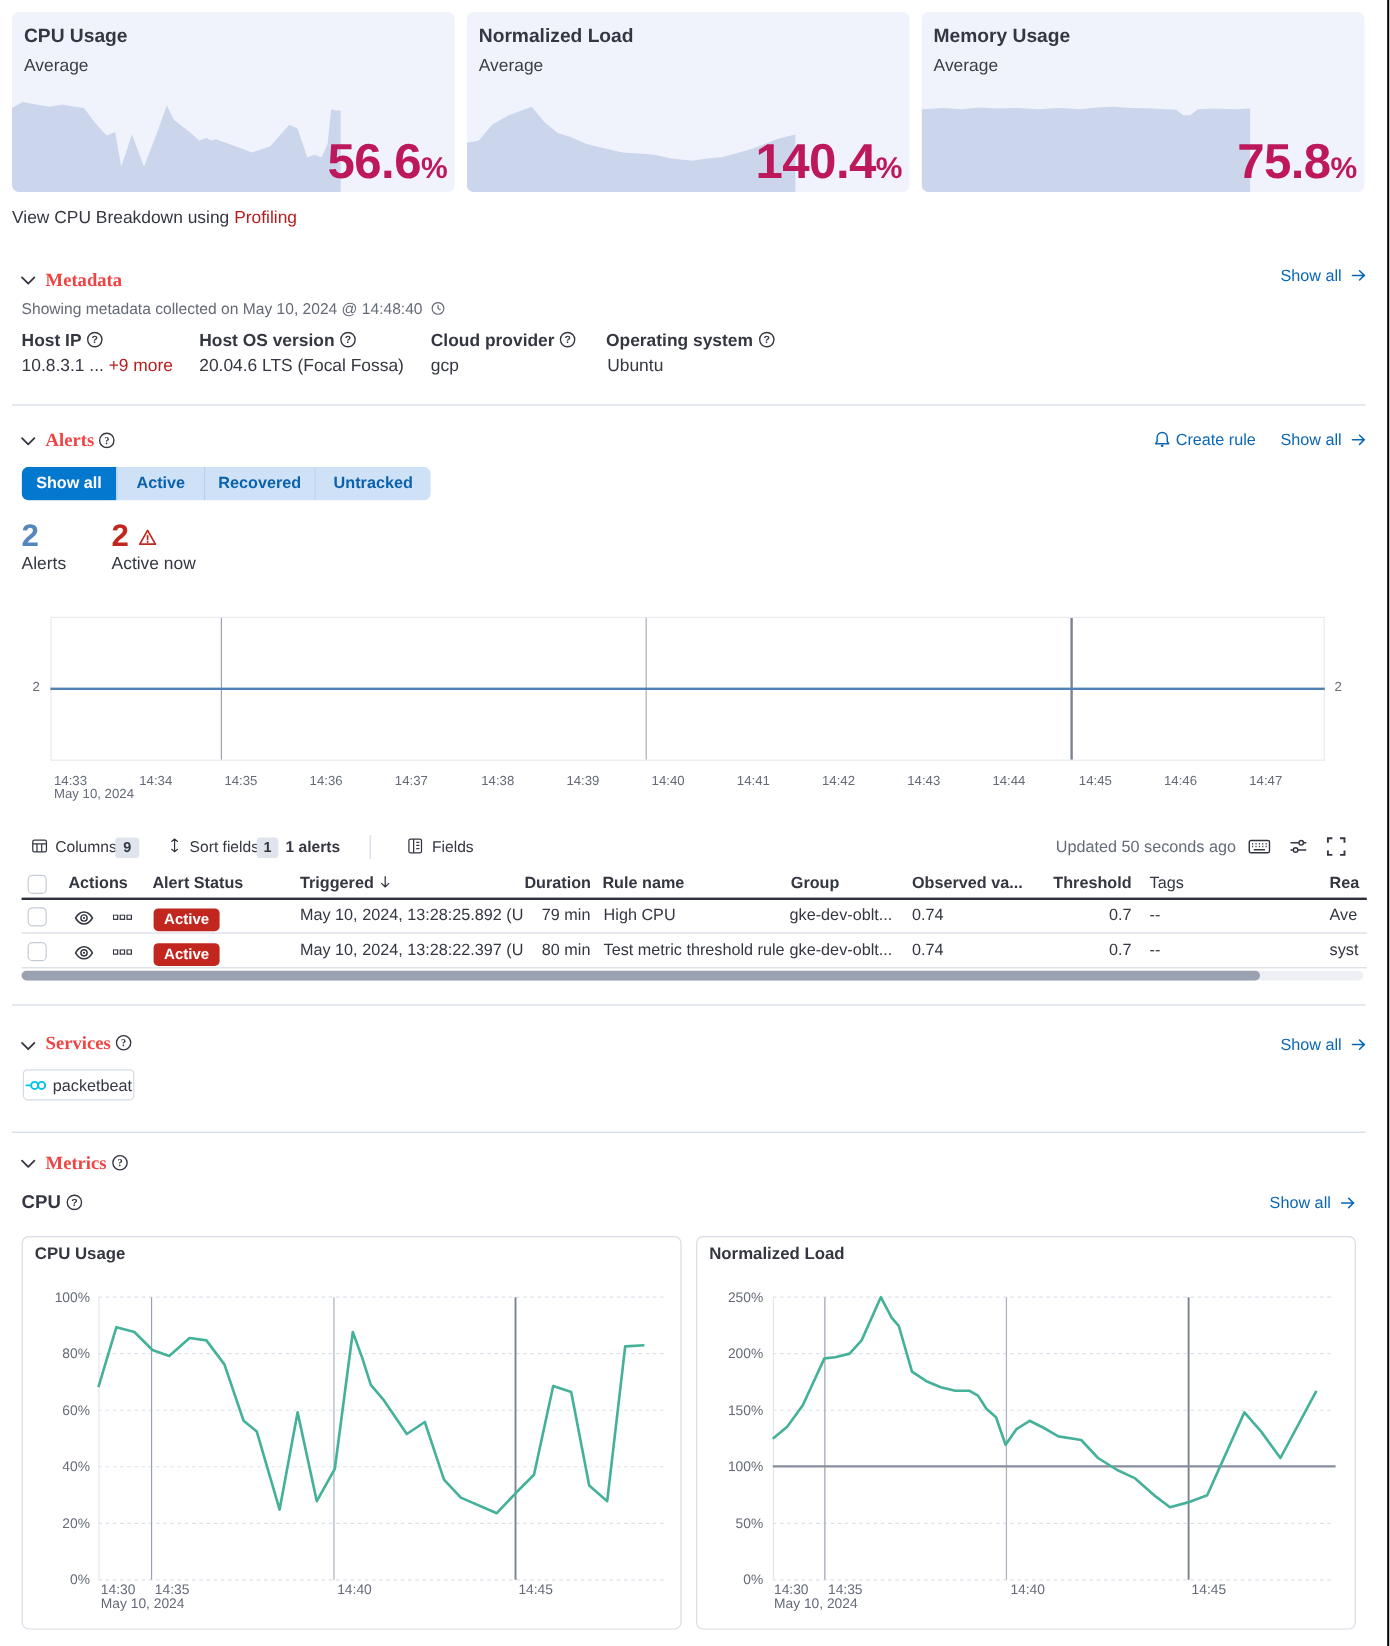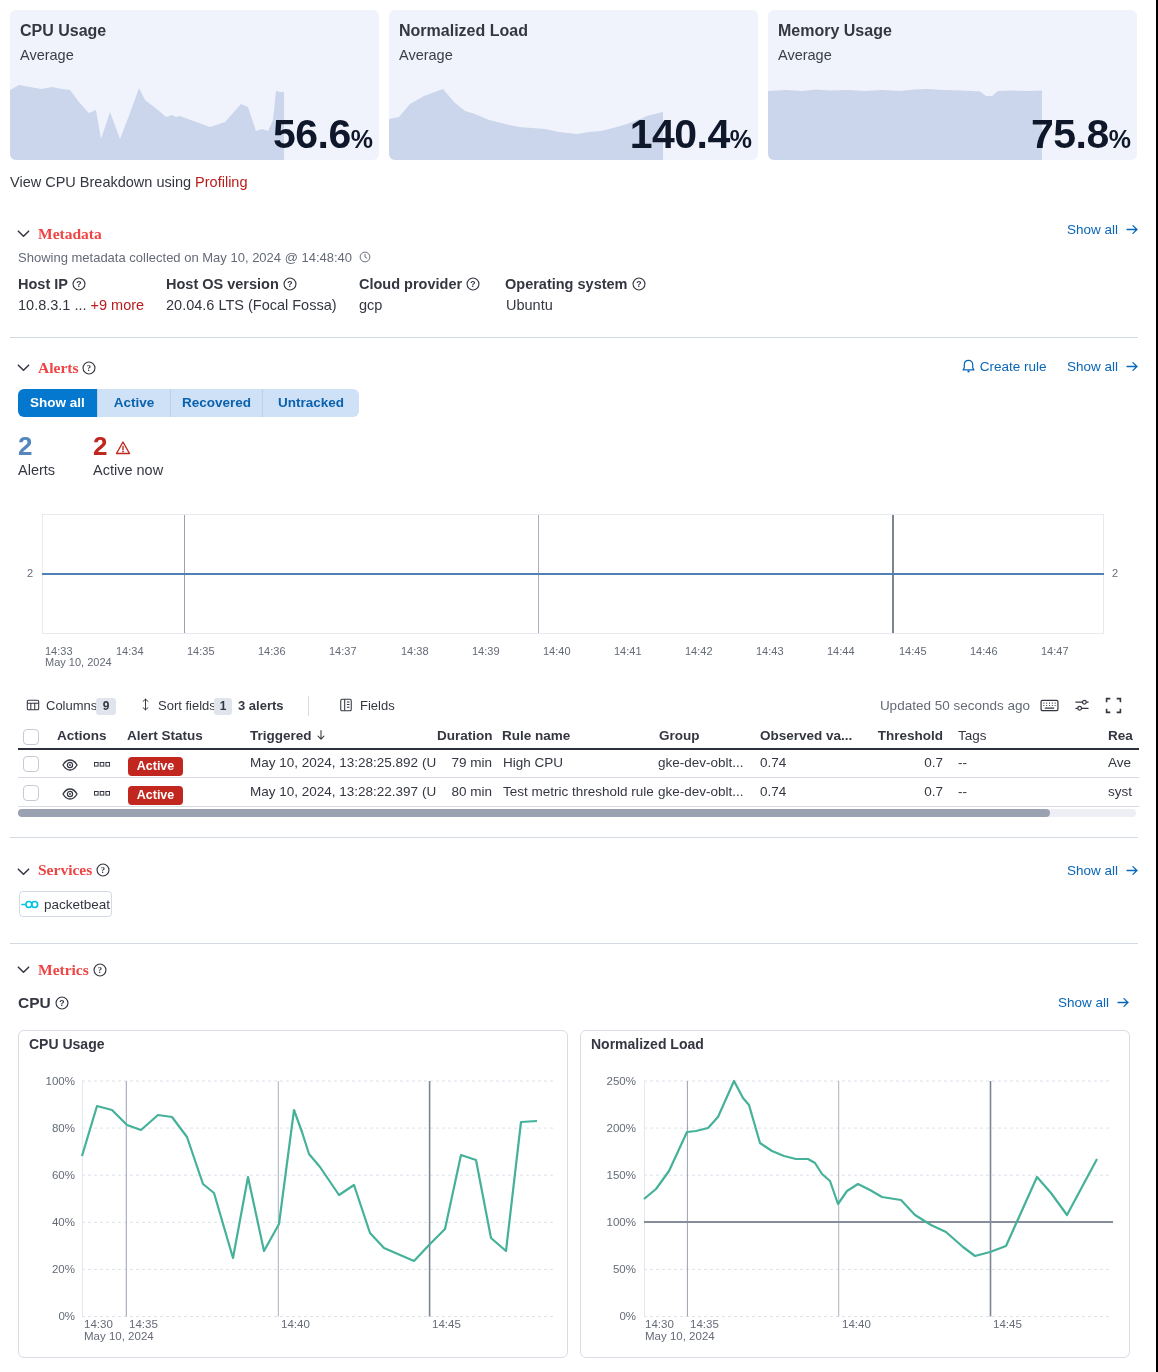--- a/index.html
+++ b/index.html
@@ -15,7 +15,7 @@
   .card { position:relative; height:150px; background:#f0f3fb; border-radius:6px; overflow:hidden; flex:1; }
   .card h3 { position:absolute; top:12px; left:10px; font-size:16px; font-weight:700; color:#343741;}
   .card .avg { position:absolute; top:37px; left:10px; font-size:14.5px; color:#3a3e47; }
-  .card .num { position:absolute; right:6px; bottom:5px; font-size:41px; font-weight:700; color:#0f172a; letter-spacing:-0.5px; line-height:1;}
+  .card .num { position:absolute; right:6px; bottom:5px; font-size:41px; font-weight:700; color:#be185d; letter-spacing:-0.5px; line-height:1;}
   .card .num span { font-size:25px; letter-spacing:0; }
   .card svg { position:absolute; left:0; bottom:0; }
   .chev { width:15px; height:15px; }

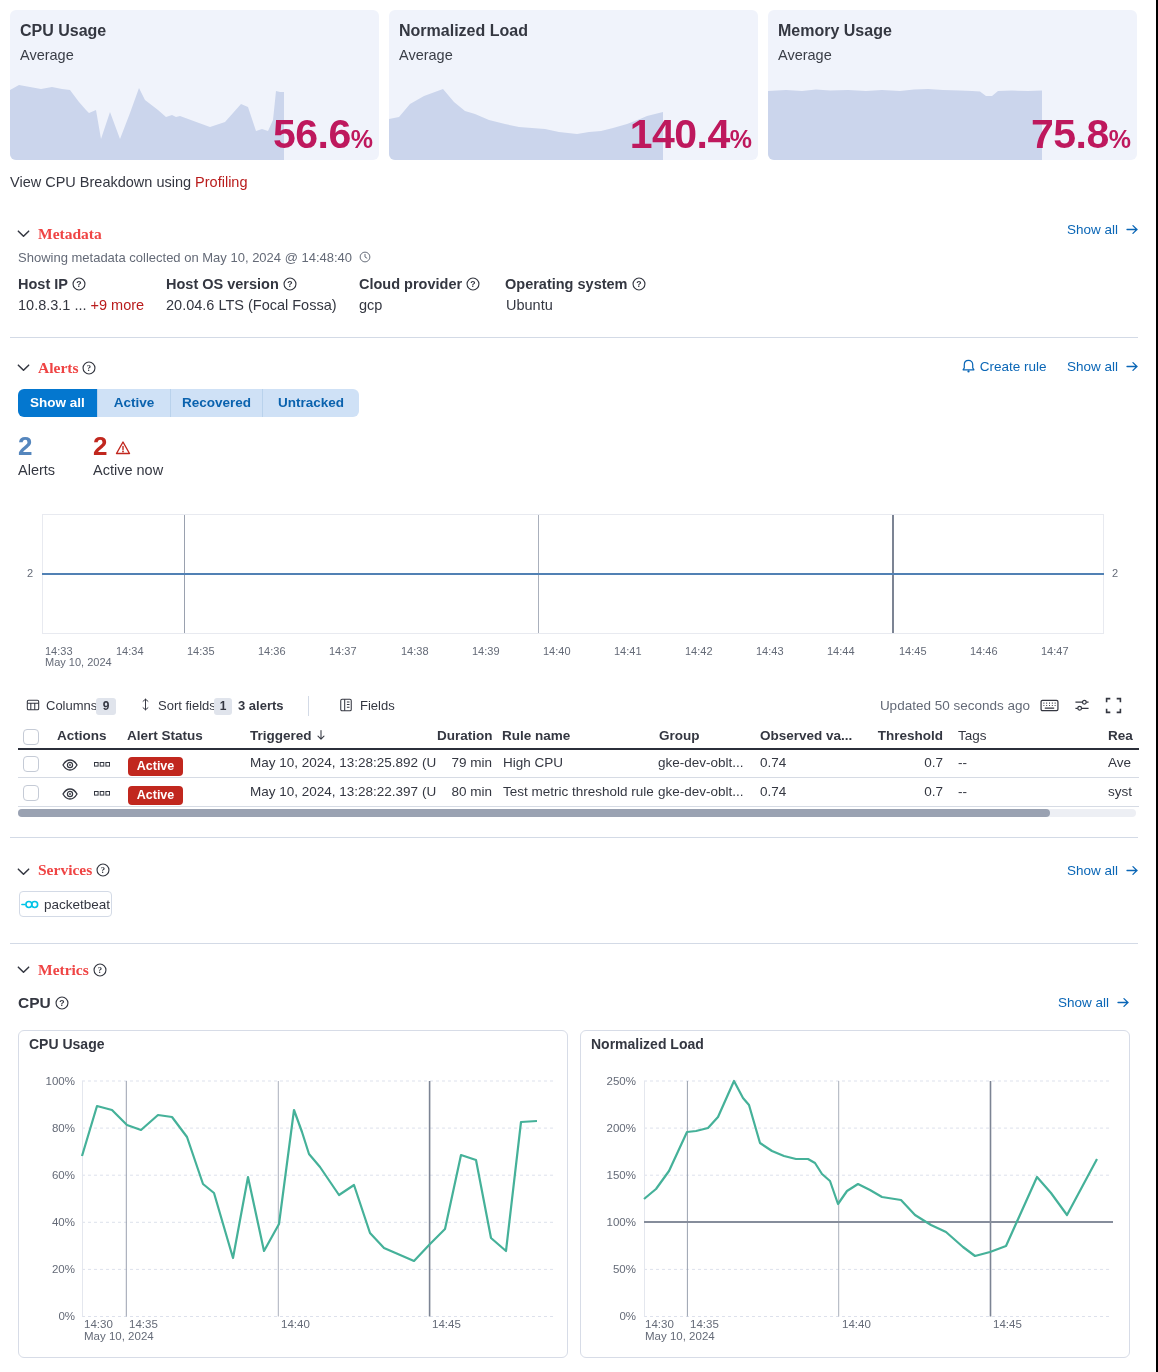--- a/index.html
+++ b/index.html
@@ -166,7 +166,7 @@
       </svg></div>
   <div class="abs" style="left:158px; top:698px; font-size:13px; font-weight:500;">Sort fields</div>
   <div class="abs" style="left:214px; top:698px; width:18px; height:17px; background:#e0e4ec; border-radius:3px; font-size:12px; font-weight:600; text-align:center; line-height:17px;">1</div>
-  <div class="abs" style="left:238px; top:698px; font-size:13px; font-weight:700;">3 alerts</div>
+  <div class="abs" style="left:238px; top:698px; font-size:13px; font-weight:700;">1 alerts</div>
   <div class="abs" style="left:308px; top:696px; width:1px; height:20px; background:#d3dae6;"></div>
   <div class="abs" style="left:339px; top:698px;"><svg width="14" height="14" viewBox="0 0 16 16">
         <rect x="2" y="1.5" width="12" height="13" rx="1.5" fill="none" stroke="#343741" stroke-width="1.2"></rect>

